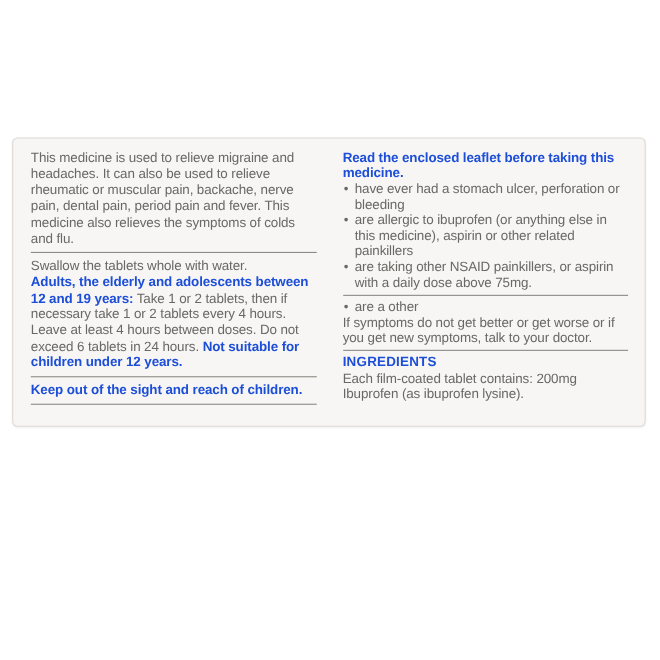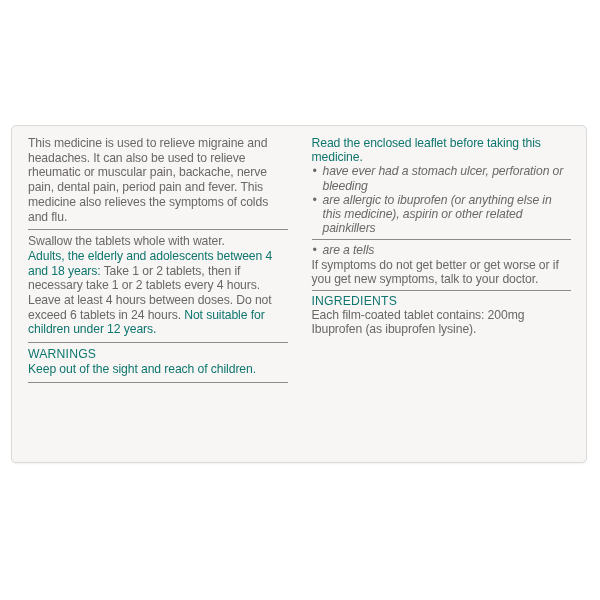--- a/index.html
+++ b/index.html
@@ -15,7 +15,7 @@
     left: 11px;
     top: 125px;
     width: 576px;
-    height: 338px;
+    height: 263px;
     box-sizing: border-box;
     background: #f7f6f5;
     border: 1px solid #dddad7;

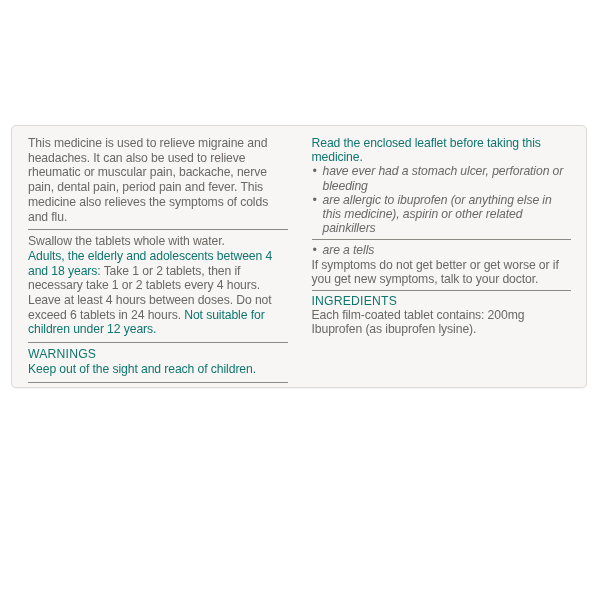--- a/index.html
+++ b/index.html
@@ -40,8 +40,8 @@
   }
   .col-right .rule { margin: 4px 0 3px 0; }
   .b, .heading {
-    font-weight: normal;
-    color: #0f766e;
+    font-weight: bold;
+    color: #1d4ed8;
   }
   .heading {
     letter-spacing: 0.2px;

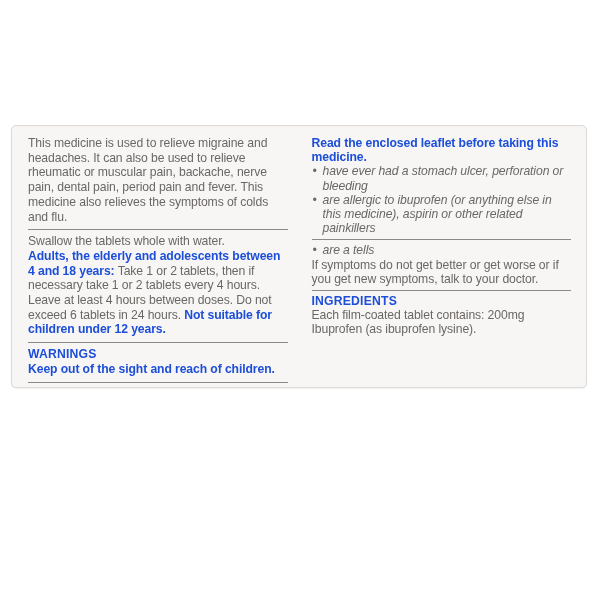--- a/index.html
+++ b/index.html
@@ -54,7 +54,6 @@
   ul.bullets li {
     position: relative;
     padding-left: 11px;
-    font-style: italic;
   }
   ul.bullets li::before {
     content: "\2022";

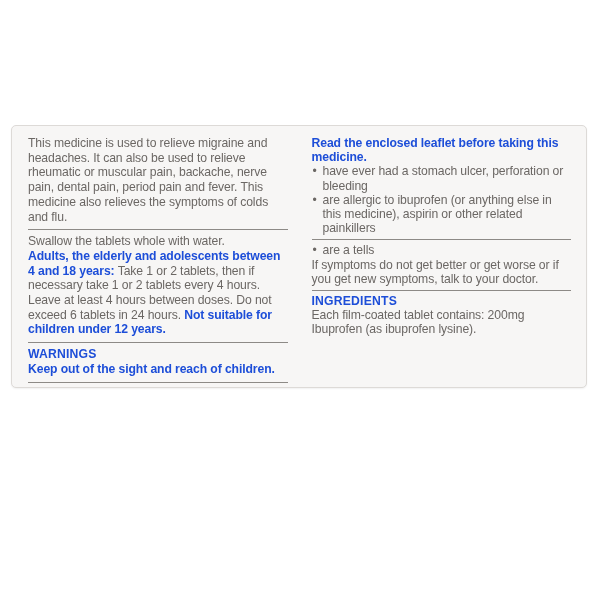--- a/index.html
+++ b/index.html
@@ -89,6 +89,7 @@
     <ul class="bullets">
       <li>have ever had a stomach ulcer, perforation or bleeding</li>
       <li>are allergic to ibuprofen (or anything else in this medicine), aspirin or other related painkillers</li>
+      <li>are taking other NSAID painkillers, or aspirin with a daily dose above 75mg.</li>
     </ul>
 
     <hr class="rule">

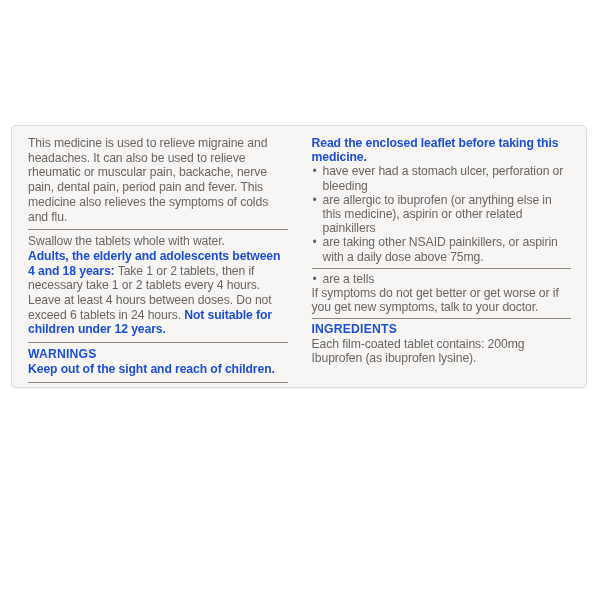--- a/index.html
+++ b/index.html
@@ -74,7 +74,7 @@
     <hr class="rule">
 
     <p>Swallow the tablets whole with water.</p>
-    <p><span class="b">Adults, the elderly and adolescents between 4 and 18 years:</span><span> Take 1 or 2 tablets, then if necessary take 1 or 2 tablets every 4 hours. Leave at least 4 hours between doses. Do not exceed 6 tablets in 24 hours. </span><span class="b">Not suitable for children under 12 years.</span></p>
+    <p><span class="b">Adults, the elderly and adolescents between 12 and 19 years:</span><span> Take 1 or 2 tablets, then if necessary take 1 or 2 tablets every 4 hours. Leave at least 4 hours between doses. Do not exceed 6 tablets in 24 hours. </span><span class="b">Not suitable for children under 12 years.</span></p>
 
     <hr class="rule">
 

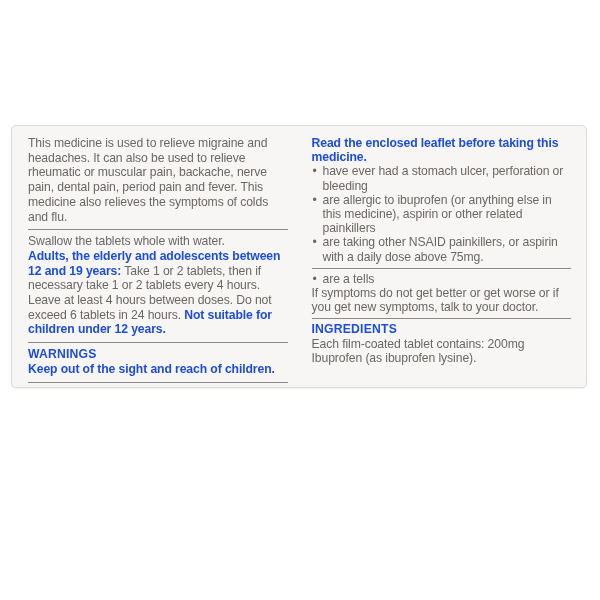--- a/index.html
+++ b/index.html
@@ -95,7 +95,7 @@
     <hr class="rule">
 
     <ul class="bullets">
-      <li>are a tells</li>
+      <li>are a other</li>
     </ul>
     <p>If symptoms do not get better or get worse or if you get new symptoms, talk to your doctor.</p>
 

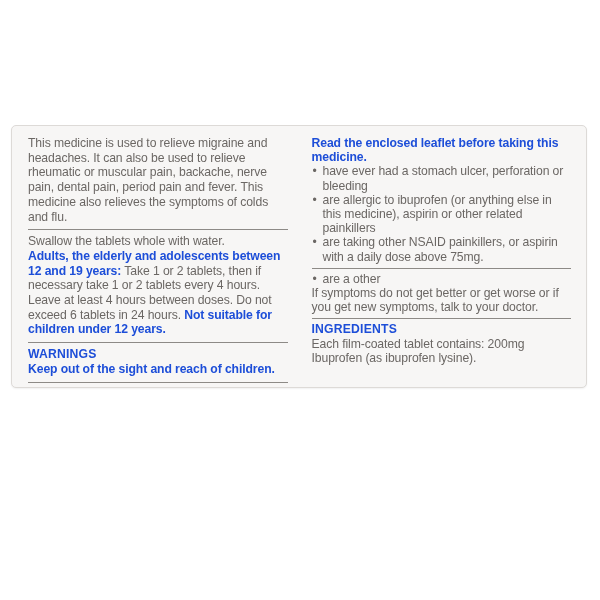--- a/index.html
+++ b/index.html
@@ -78,7 +78,6 @@
 
     <hr class="rule">
 
-    <p class="heading">WARNINGS</p>
     <p class="b">Keep out of the sight and reach of children.</p>
 
     <hr class="rule">

